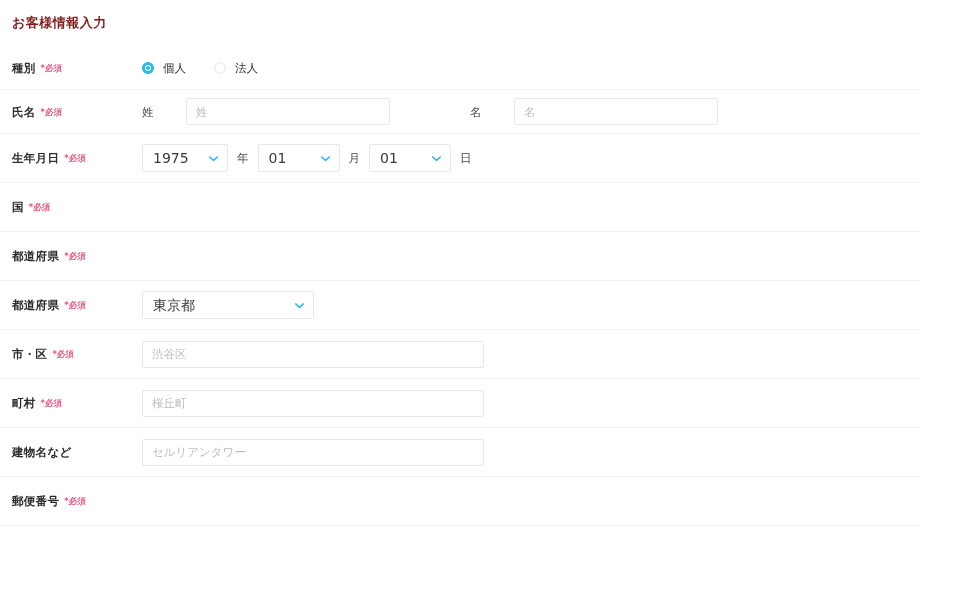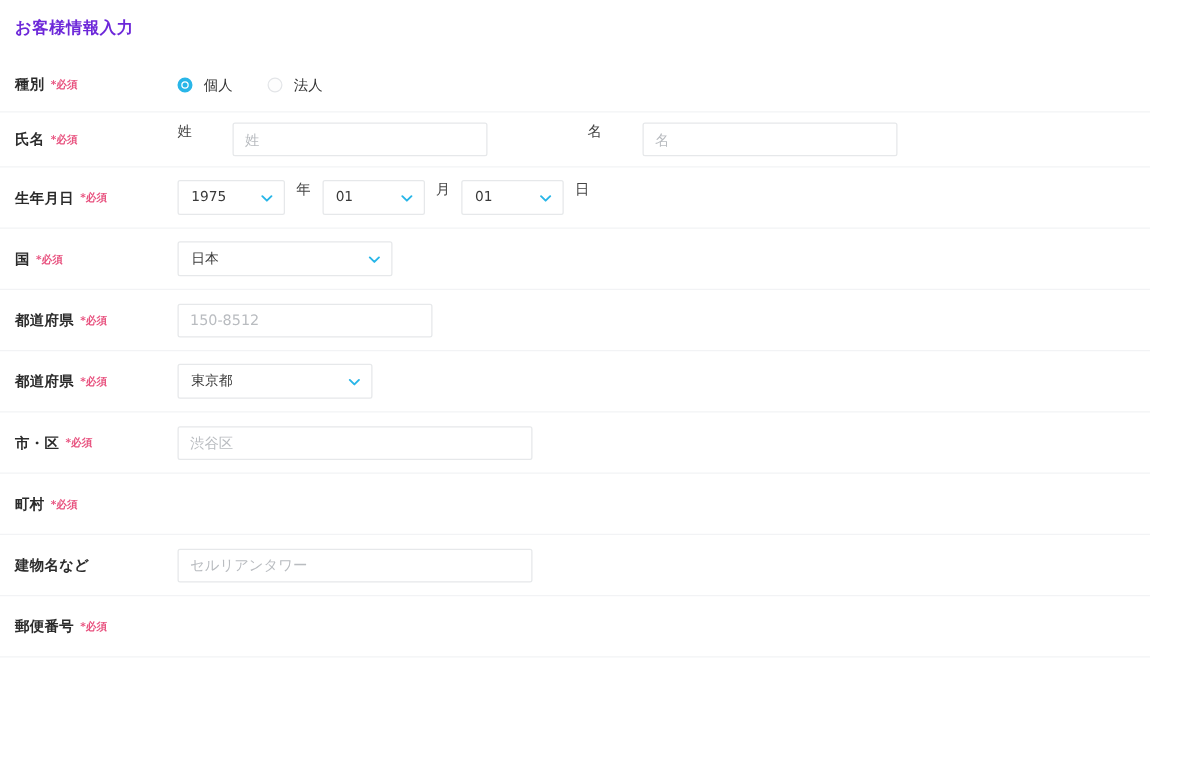--- a/index.html
+++ b/index.html
@@ -26,7 +26,7 @@
   .form-title {
     font-size: 13px;
     font-weight: bold;
-    color: #6d28d9;
+    color: #7f1d1d;
     padding: 0 0 0 12px;
     margin: 0 0 14px 0;
     letter-spacing: 0.5px;

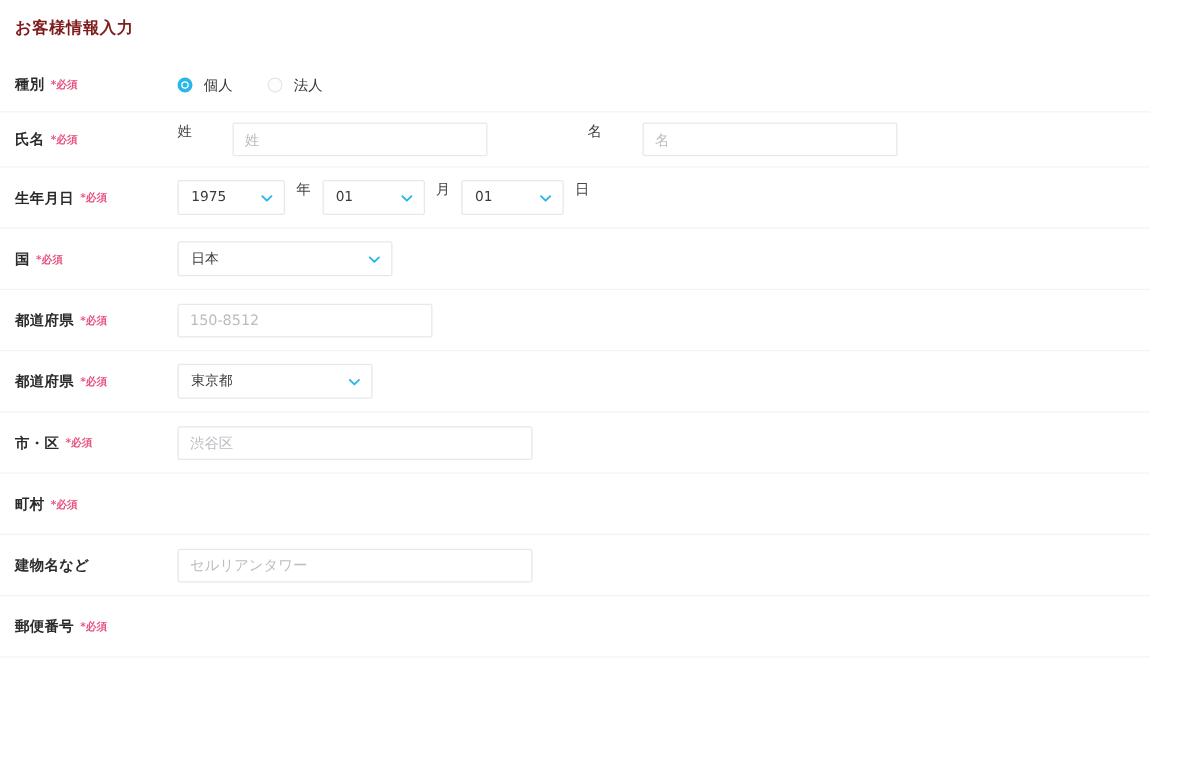--- a/index.html
+++ b/index.html
@@ -67,7 +67,7 @@
 
   .field {
     display: flex;
-    align-items: flex-start;
+    align-items: center;
     flex: 1 1 auto;
   }
 

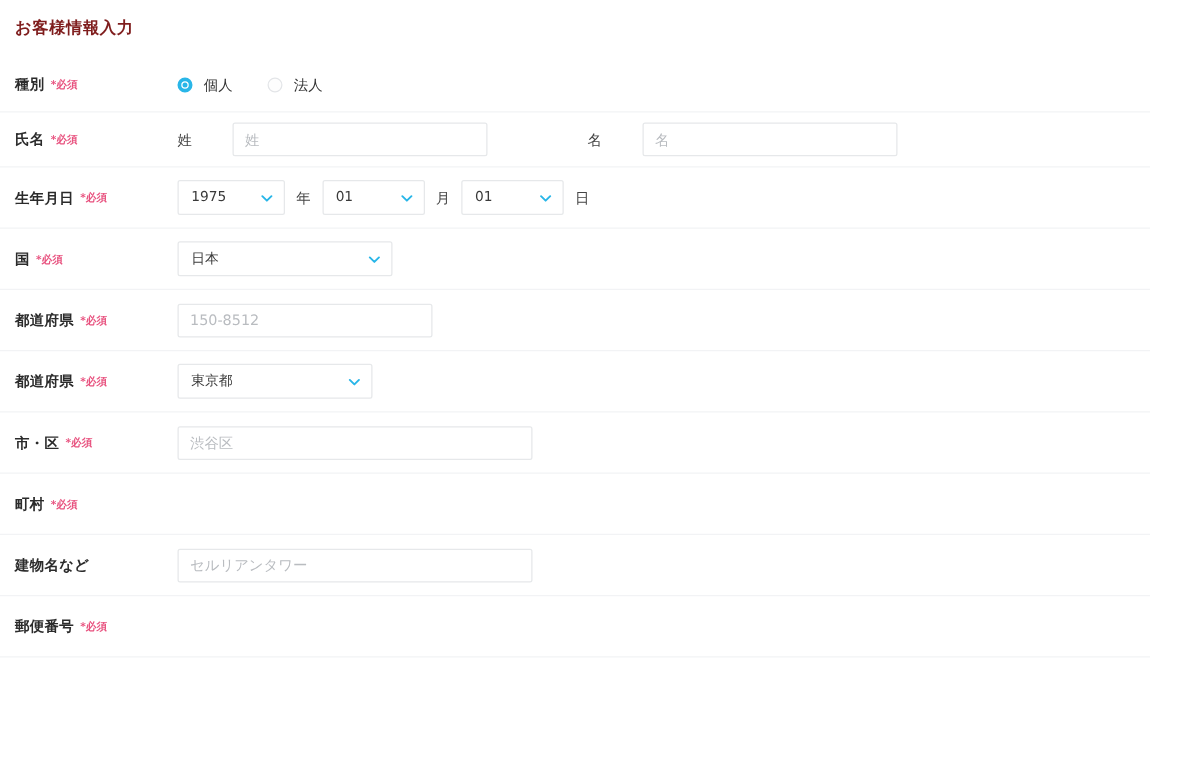--- a/index.html
+++ b/index.html
@@ -154,7 +154,7 @@
     cursor: pointer;
   }
   .sel-text {
-    font-size: 11px;
+    font-size: 14px;
     color: #3a3a3a;
     line-height: 16px;
     white-space: nowrap;

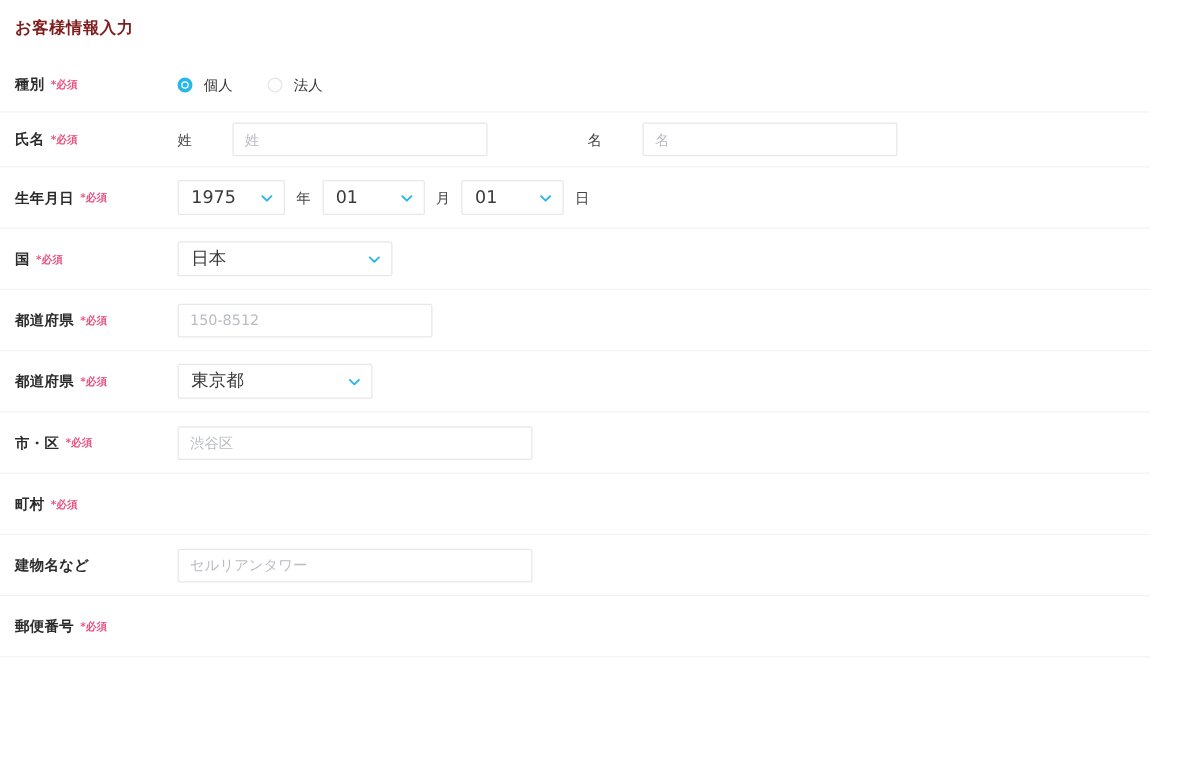--- a/index.html
+++ b/index.html
@@ -256,16 +256,6 @@
     <div class="label">
       <span>国</span><span class="req">*必須</span>
     </div>
-    <div class="field">
-      <div class="sel w-country">
-        <span class="sel-text">日本</span>
-        <span class="chev">
-          <svg width="11" height="11" viewBox="0 0 12 12">
-              <path d="M2 4.3 L6 8.2 L10 4.3" fill="none" stroke="#29b6e8" stroke-width="1.7" stroke-linecap="round" stroke-linejoin="round"></path>
-            </svg>
-        </span>
-      </div>
-    </div>
   </div>
 
   <div class="row tall">

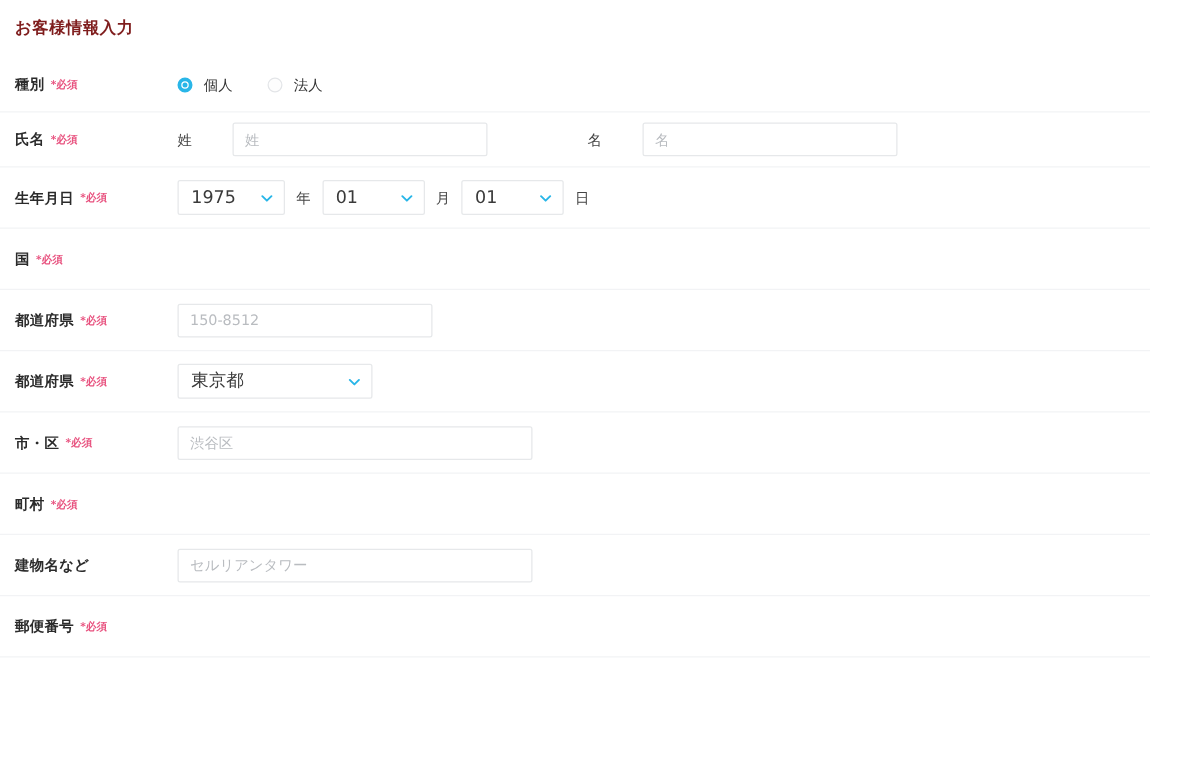--- a/index.html
+++ b/index.html
@@ -262,9 +262,6 @@
     <div class="label">
       <span>都道府県</span><span class="req">*必須</span>
     </div>
-    <div class="field">
-      <input class="tinput w-zip" type="text" placeholder="150-8512" style="">
-    </div>
   </div>
 
   <div class="row tall">

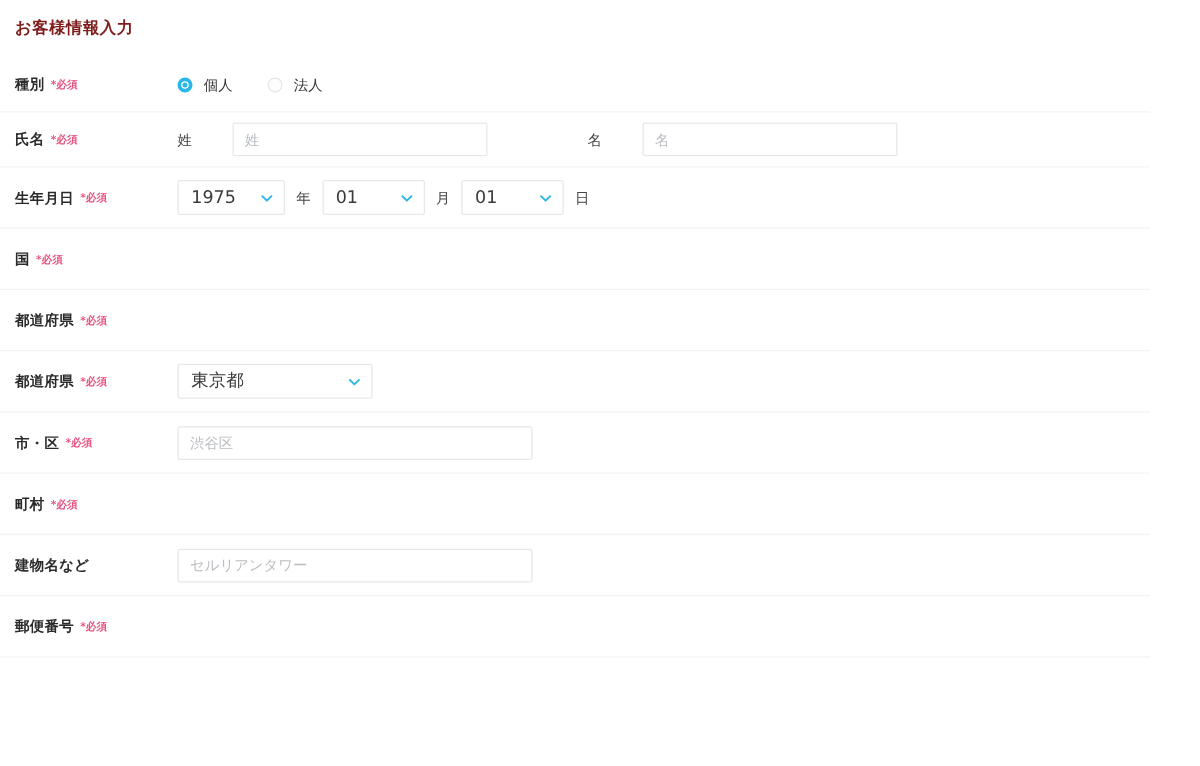--- a/index.html
+++ b/index.html
@@ -170,7 +170,7 @@
   .w-mon   { width: 82px; }
   .w-day   { width: 82px; }
   .w-country { width: 172px; }
-  .w-pref    { width: 156px; }
+  .w-pref    { width: 172px; }
 
   .unit {
     font-size: 11.5px;

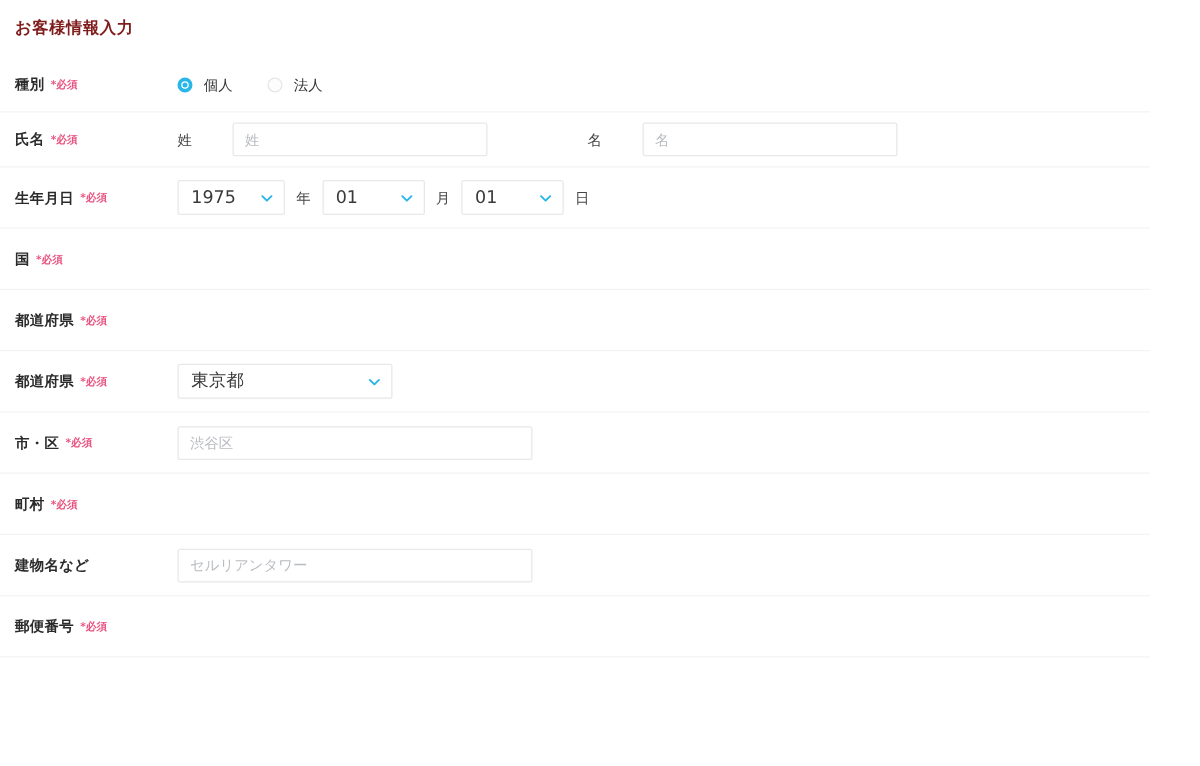--- a/index.html
+++ b/index.html
@@ -129,7 +129,7 @@
   .tinput::placeholder { color: #b9bcc0; }
   .w-name  { width: 204px; }
   .w-zip   { width: 204px; }
-  .w-wide  { width: 284px; }
+  .w-wide  { width: 342px; }
 
   .sub-label {
     font-size: 11.5px;

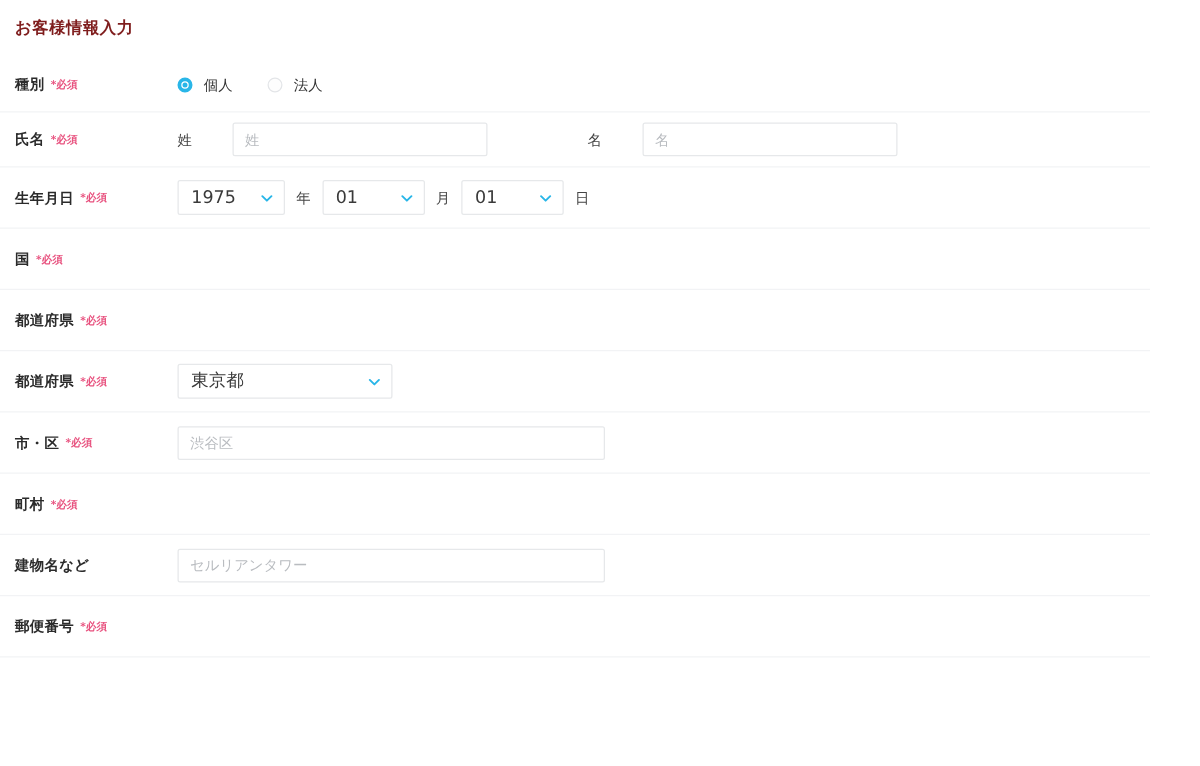--- a/index.html
+++ b/index.html
@@ -293,6 +293,9 @@
     <div class="label">
       <span>町村</span><span class="req">*必須</span>
     </div>
+    <div class="field">
+      <input class="tinput w-wide" type="text" placeholder="桜丘町" style="">
+    </div>
   </div>
 
 

